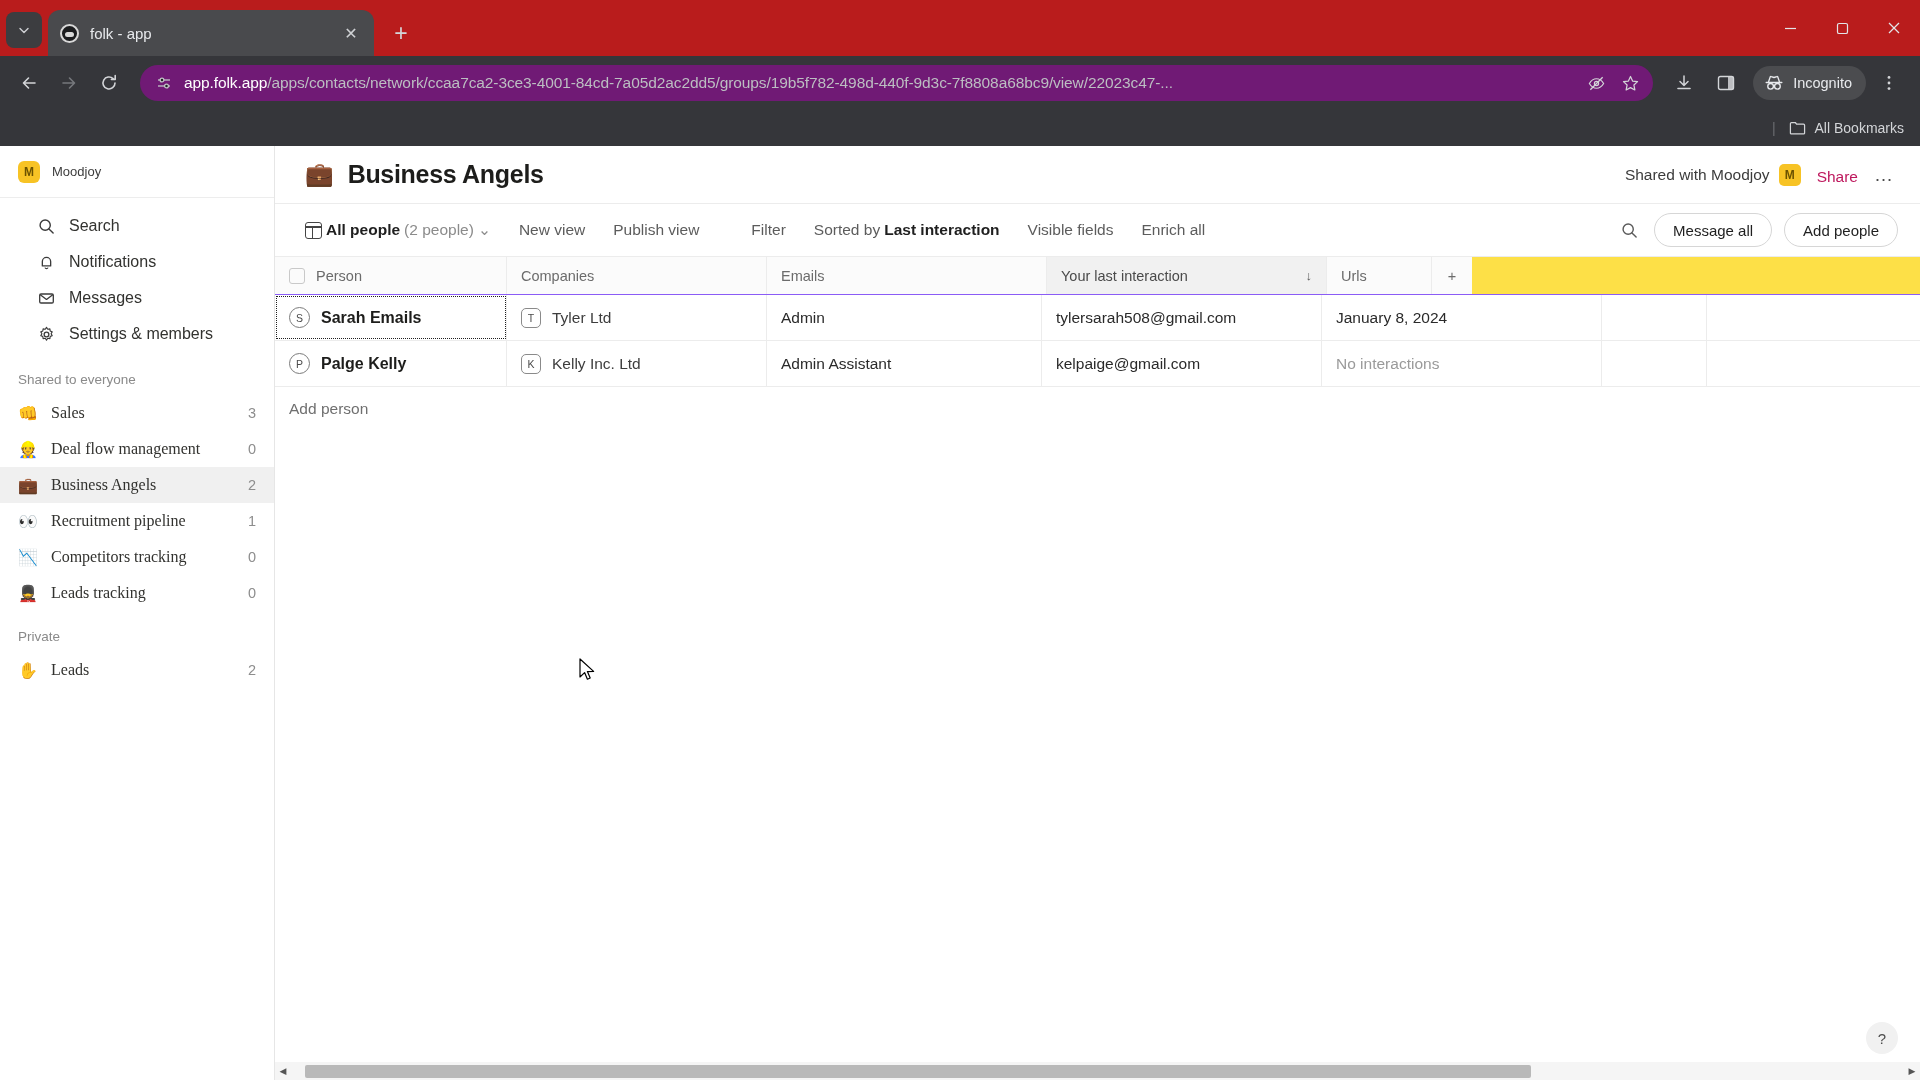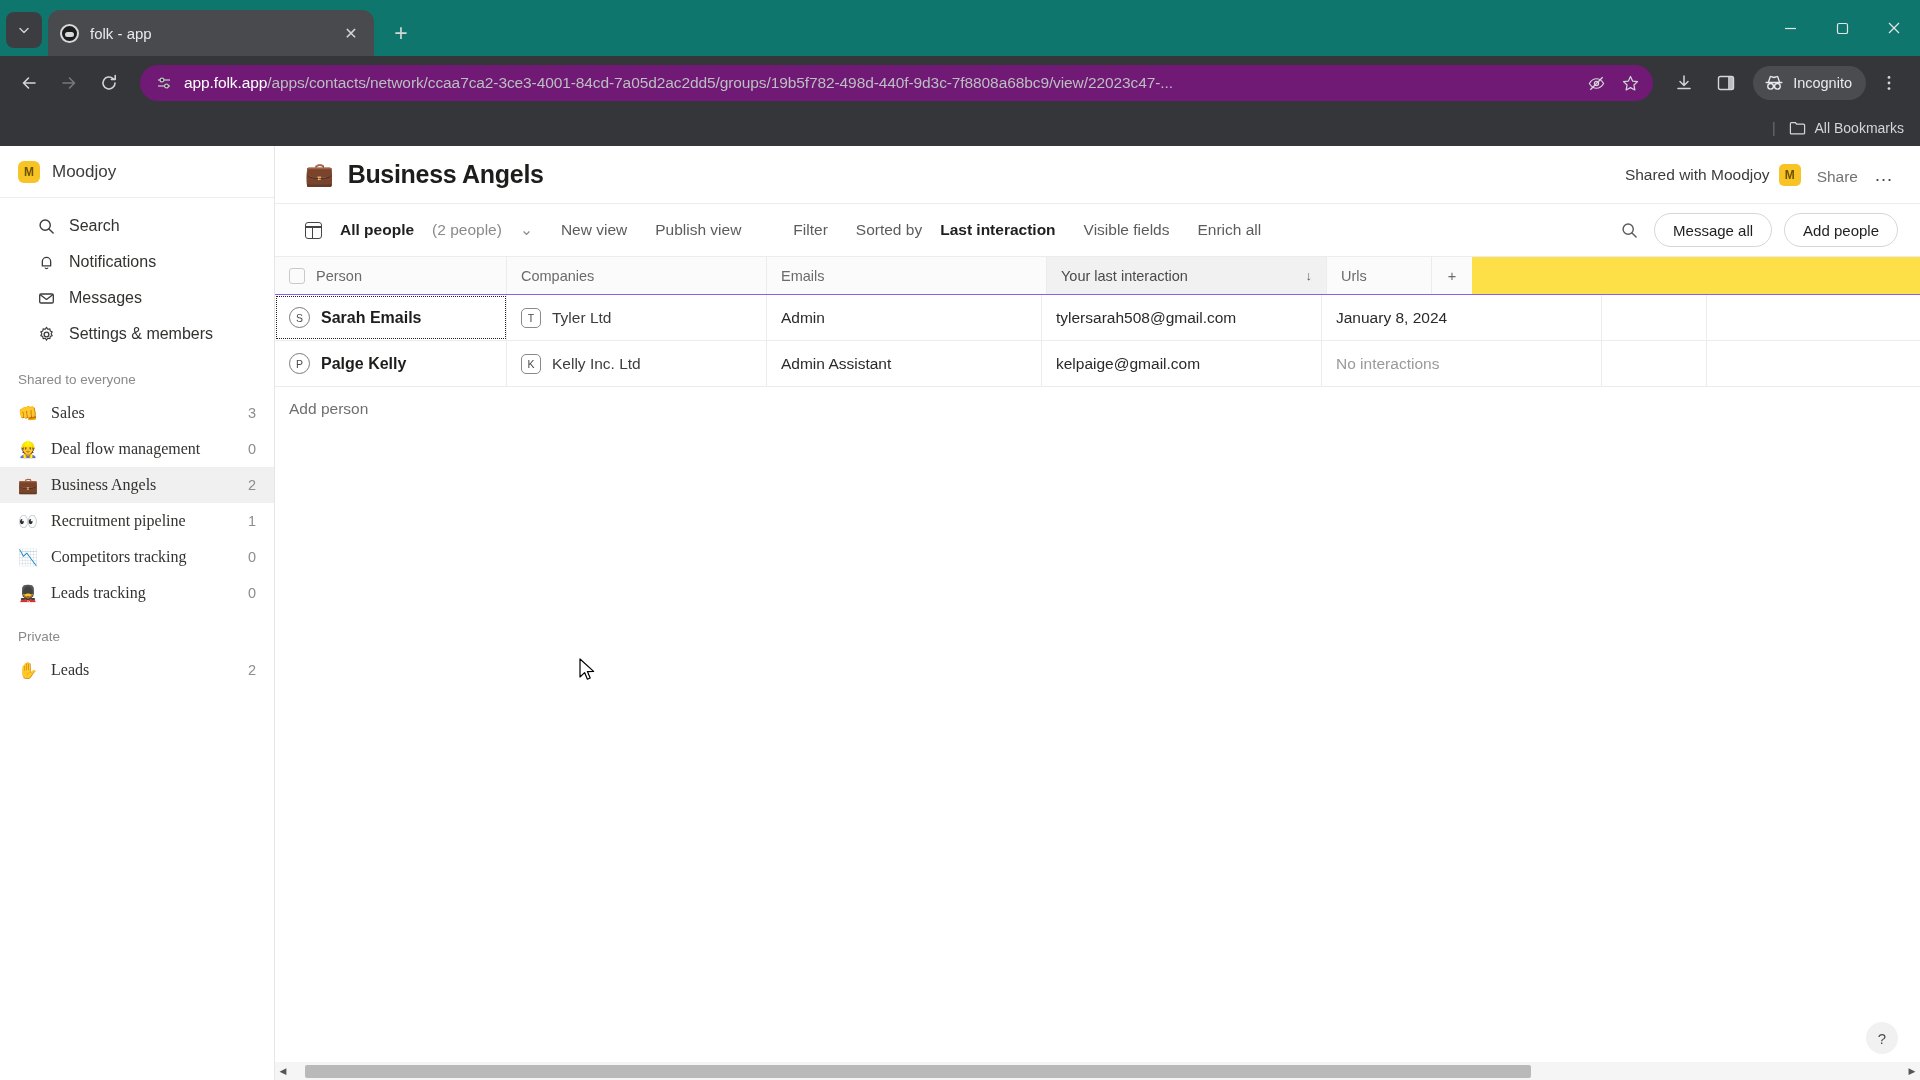--- a/index.html
+++ b/index.html
@@ -14,7 +14,7 @@
   .browser { width: 1920px; height: 1080px; display: flex; flex-direction: column; }
 
   .tabstrip {
-    height: 56px; background: #0f766e; display: flex; align-items: flex-end;
+    height: 56px; background: #b91c1c; display: flex; align-items: flex-end;
     padding-left: 6px; position: relative;
   }
   .tab-list-btn {

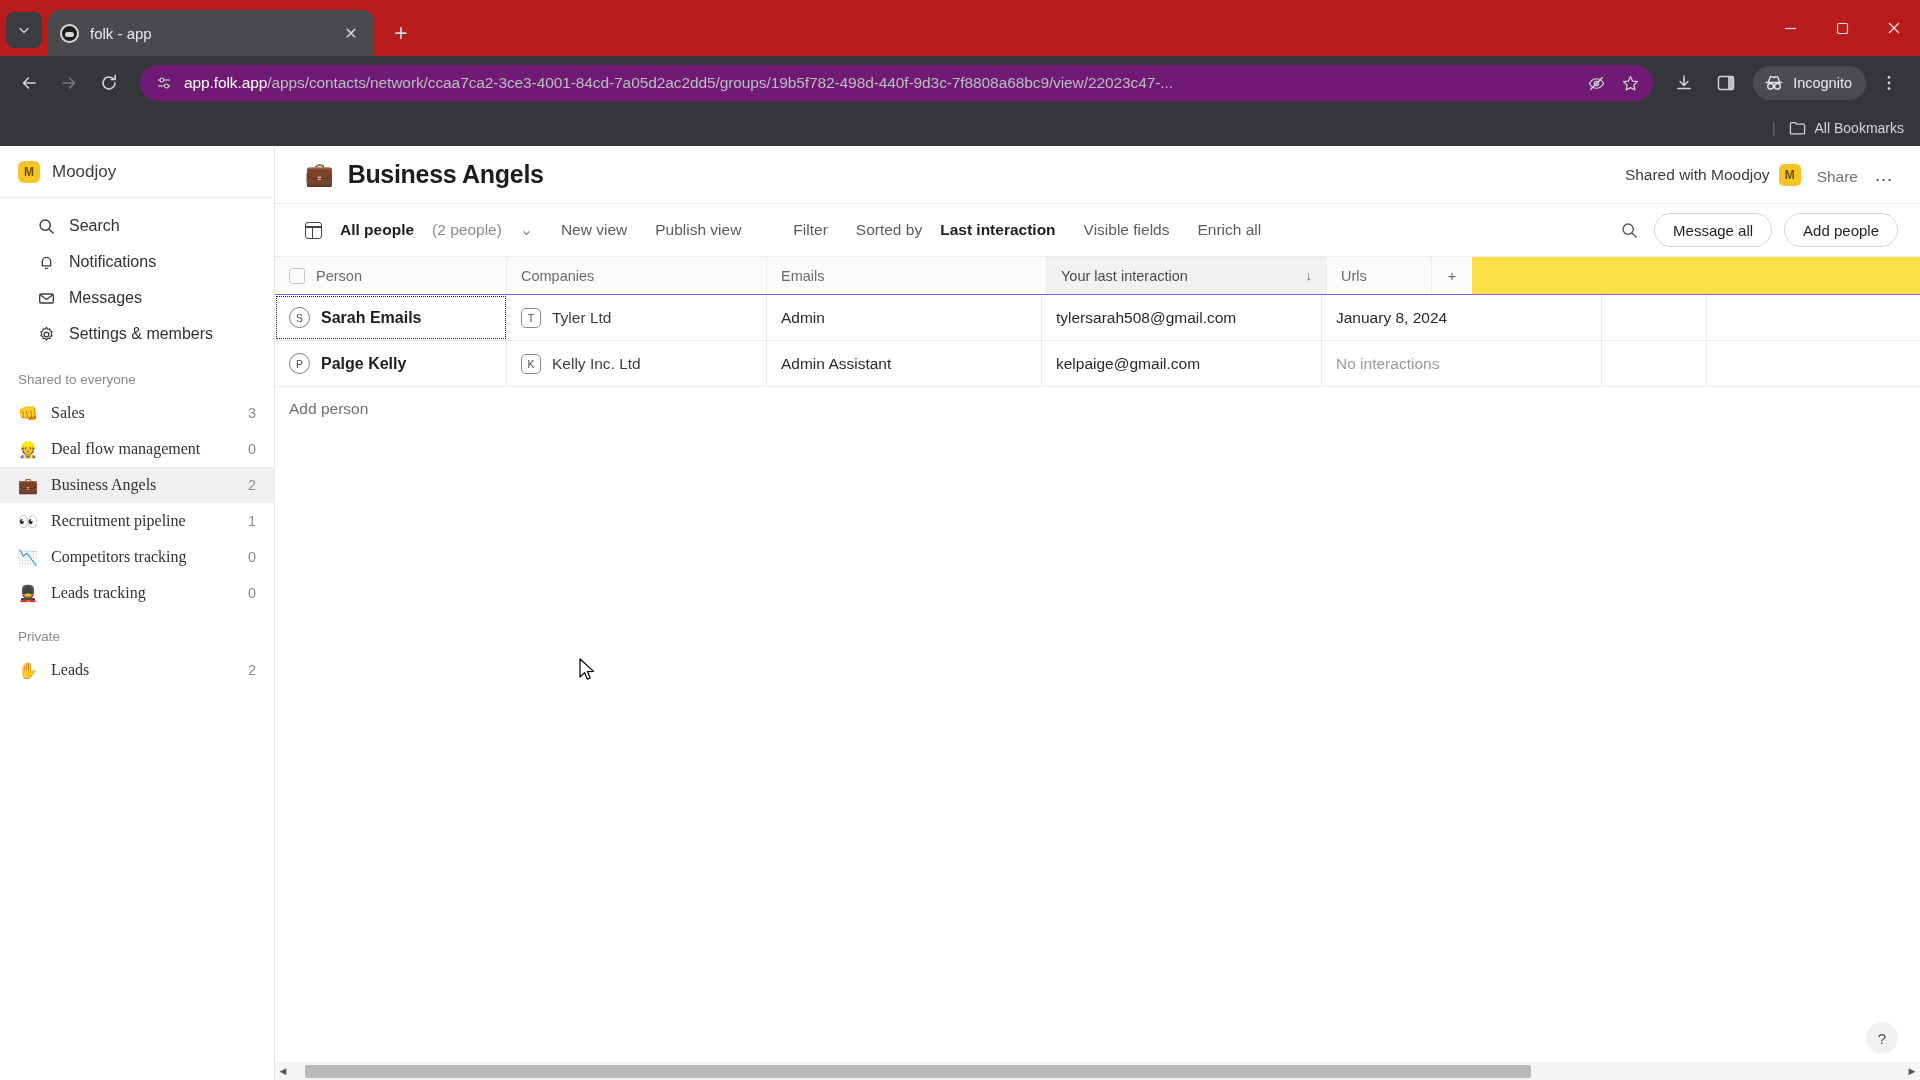--- a/index.html
+++ b/index.html
@@ -107,7 +107,7 @@
     display: flex; align-items: center; justify-content: center; font-size: 12px;
     font-weight: bold; flex: none;
   }
-  .ws-name { font-size: 17px; color: #3c3c3c; }
+  .ws-name { font-size: 13px; color: #3c3c3c; }
 
   .nav-section { padding: 10px 0 2px 0; }
   .nav-item {

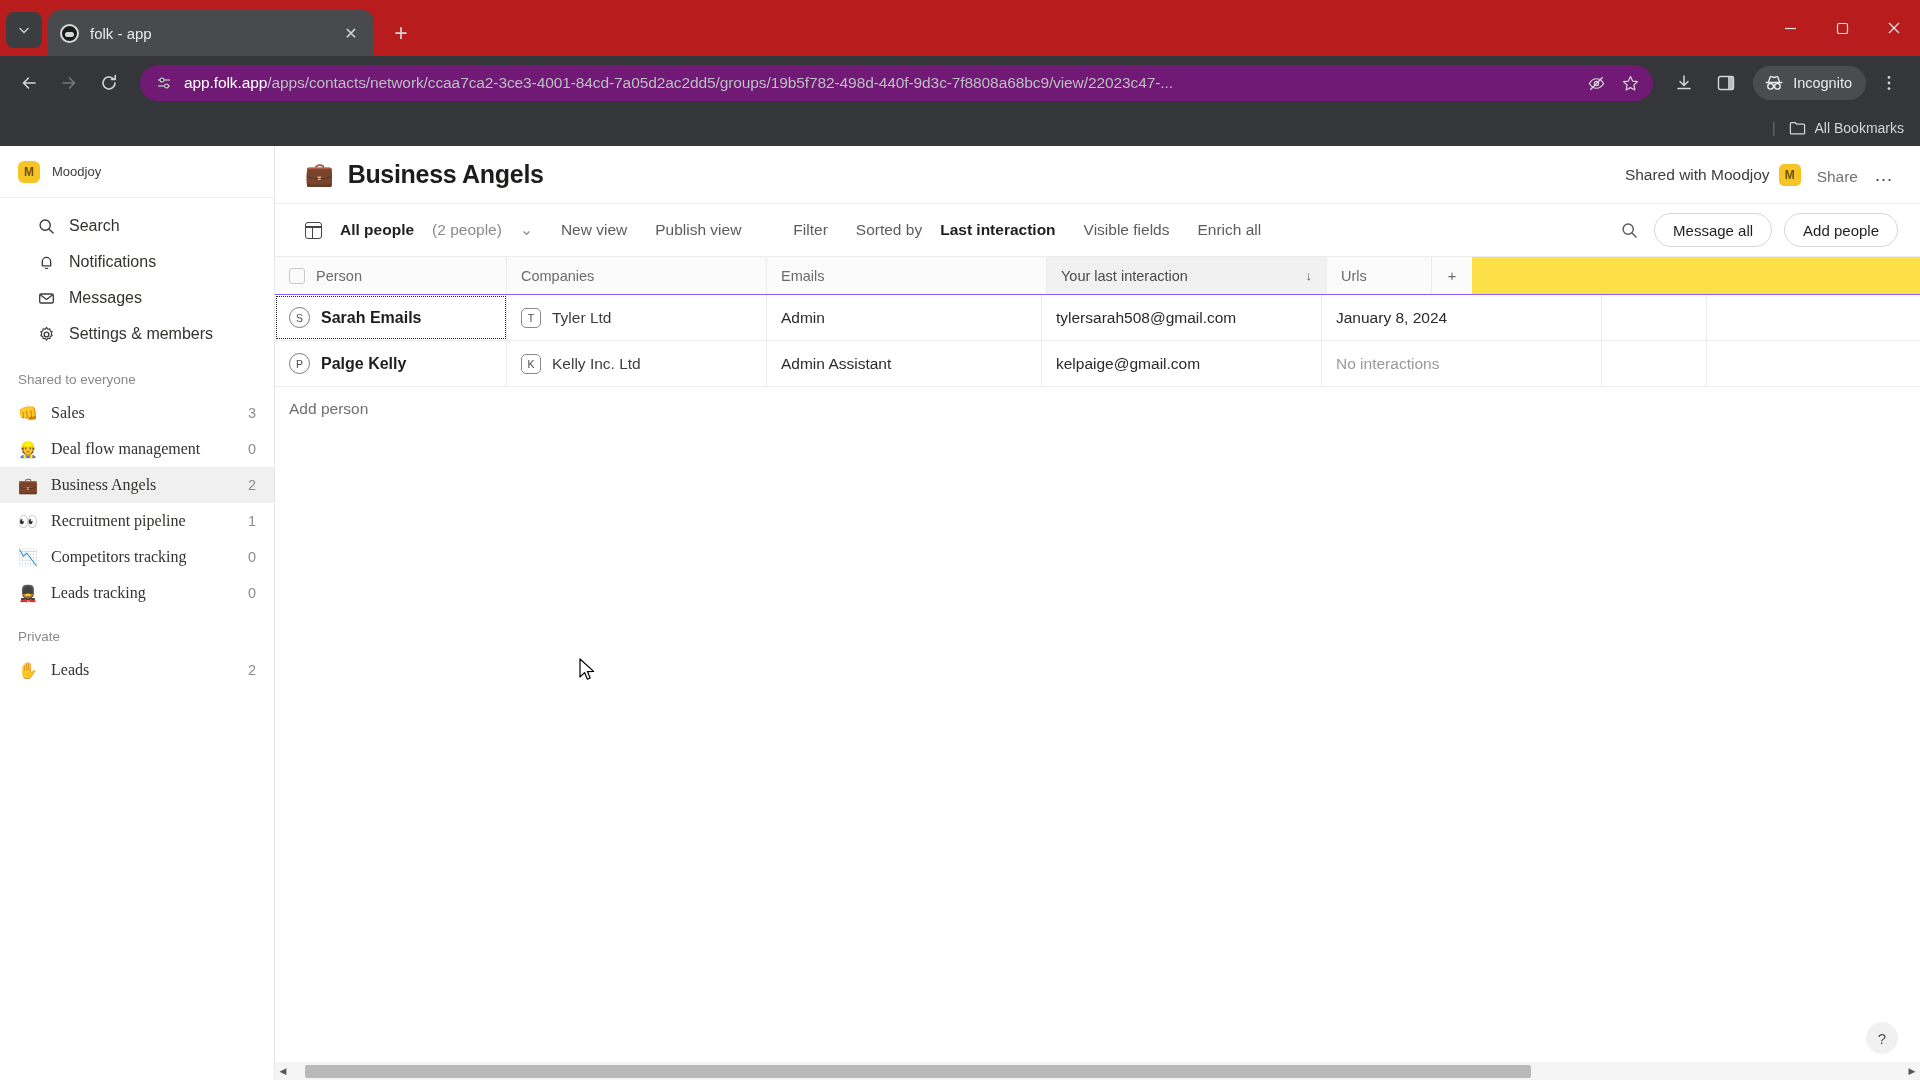--- a/index.html
+++ b/index.html
@@ -143,7 +143,7 @@
     width: 22px; height: 22px; border-radius: 5px; background: #f7c325; color: #6b5200;
     display: flex; align-items: center; justify-content: center; font-size: 12px; font-weight: bold;
   }
-  .share-btn { font-size: 15.5px; color: #737373; }
+  .share-btn { font-size: 15.5px; color: #be185d; }
   .more-btn { font-size: 19px; color: #4a4a4a; letter-spacing: 1px; }
 
   .view-toolbar {

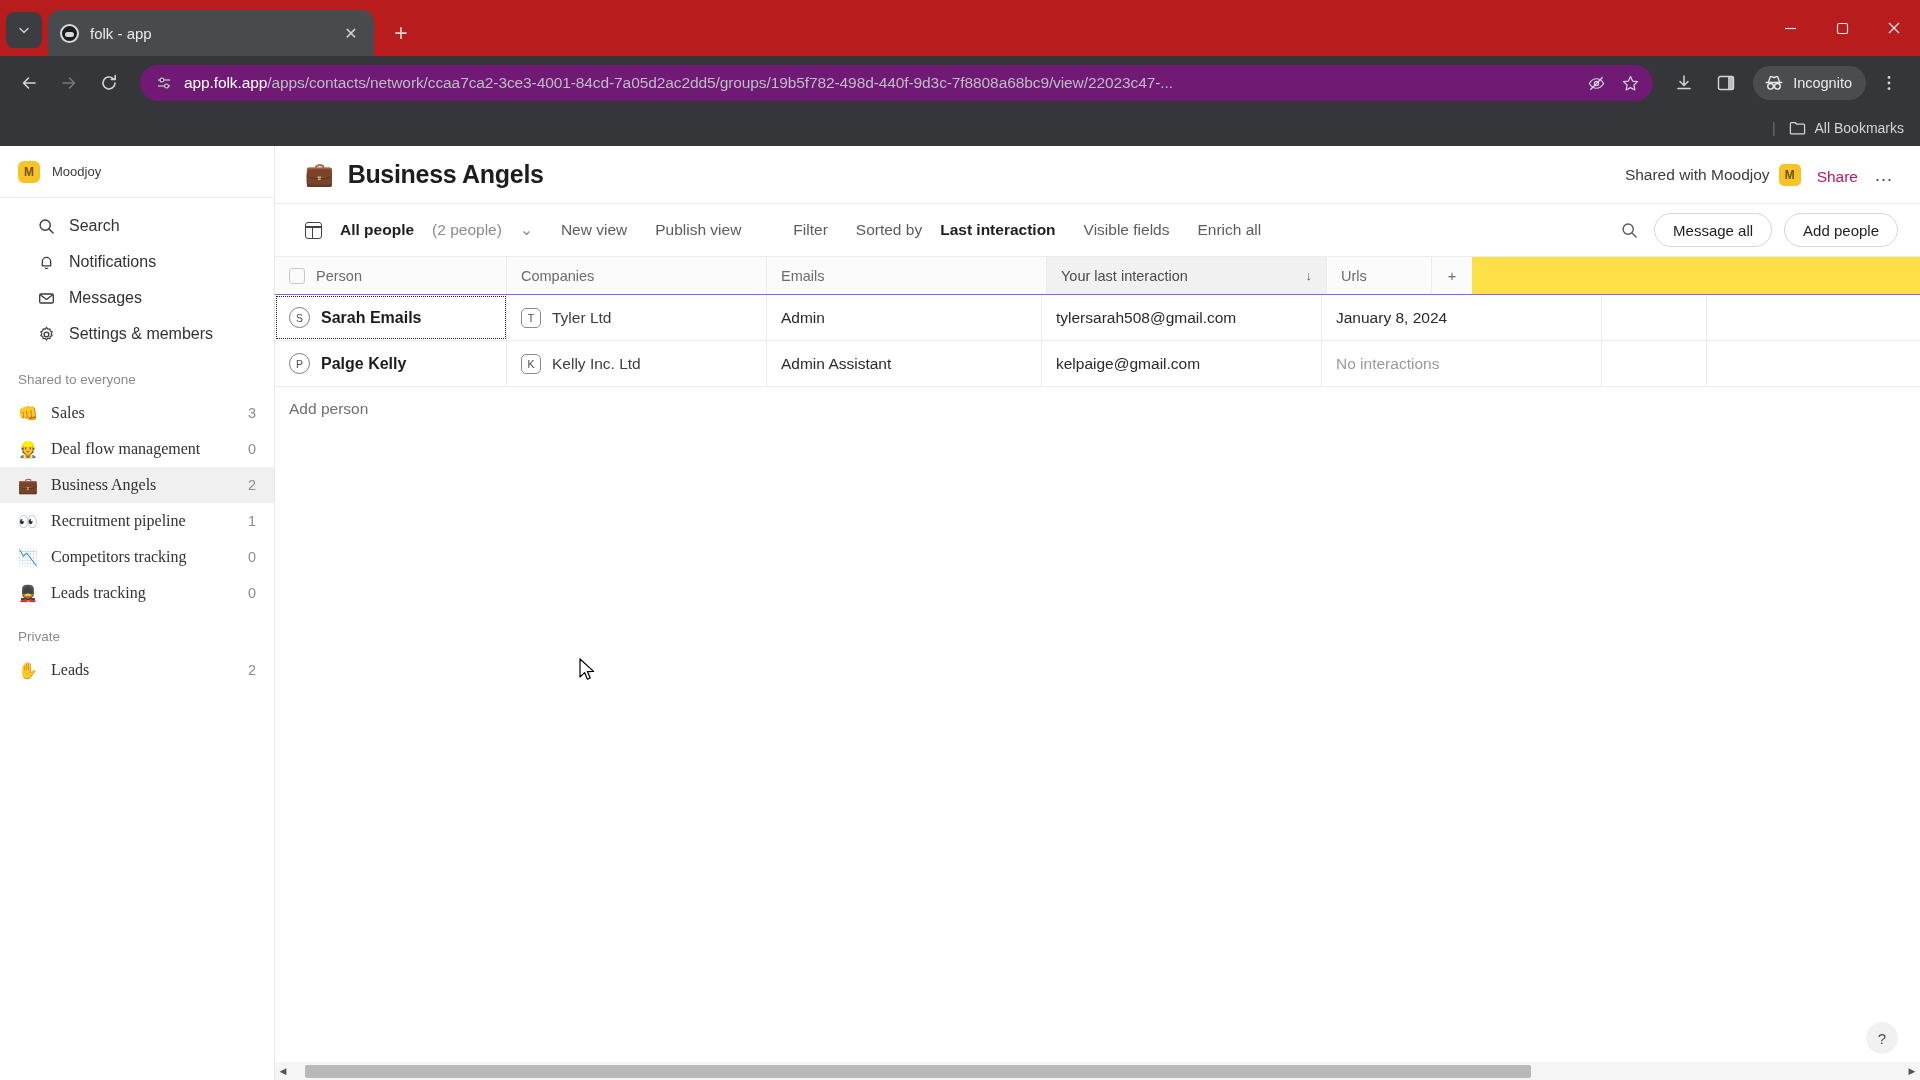--- a/index.html
+++ b/index.html
@@ -150,7 +150,7 @@
     height: 52px; display: flex; align-items: center; padding: 0 22px 0 30px; gap: 0;
     font-size: 15.5px; color: #5c5c5c;
   }
-  .vt-item { display: flex; align-items: center; gap: 18px; padding: 0 14px; height: 32px; border-radius: 6px; white-space: nowrap;}
+  .vt-item { display: flex; align-items: center; gap: 4px; padding: 0 14px; height: 32px; border-radius: 6px; white-space: nowrap;}
   .vt-first { padding-left: 0; }
   .vt-strong { color: #1f1f1f; font-weight: bold; }
   .vt-muted { color: #8b8b8b; }

